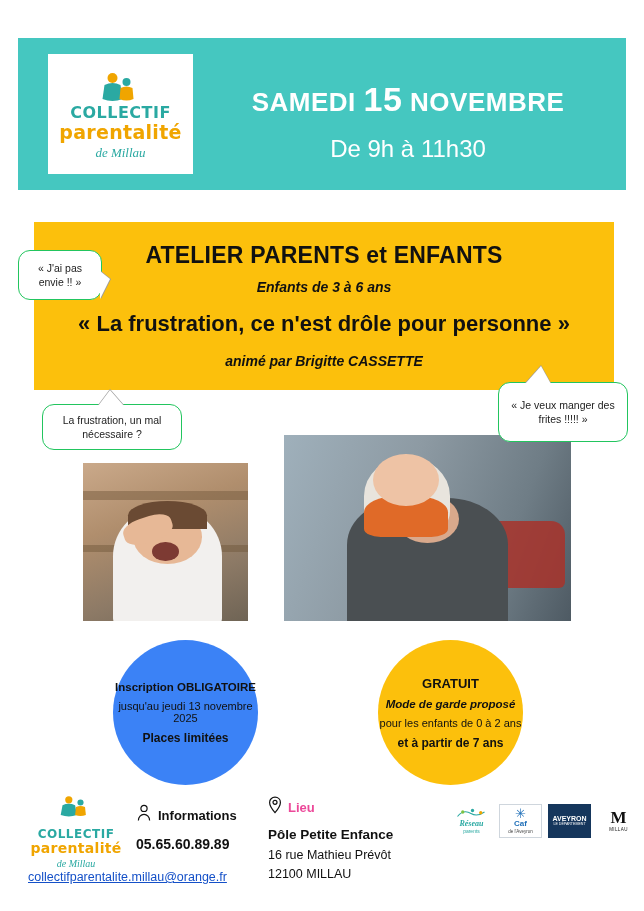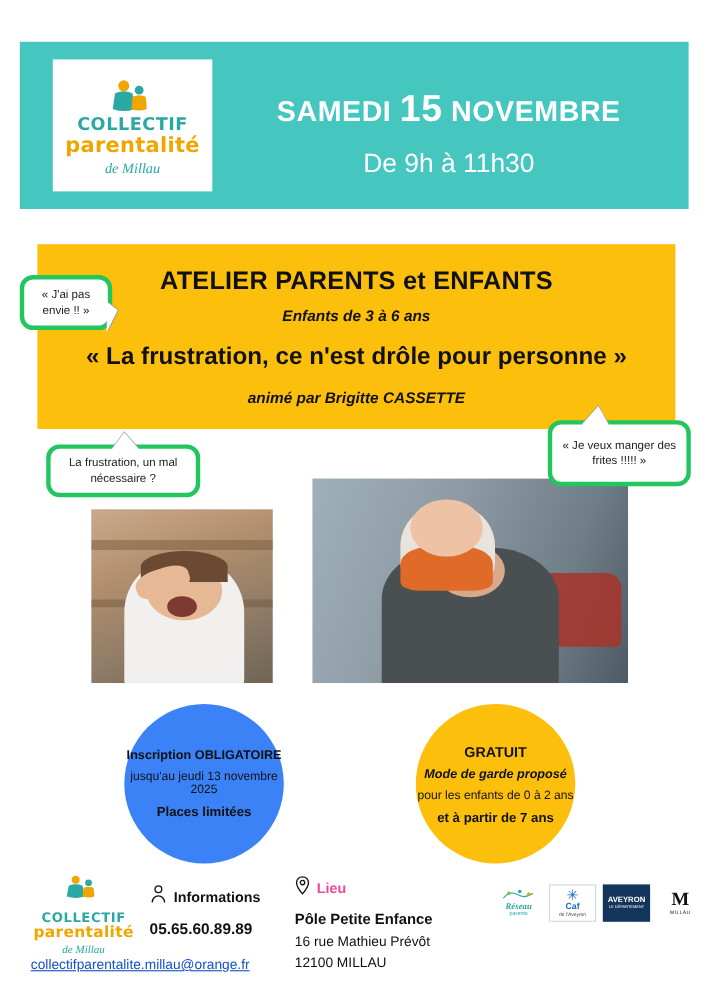--- a/index.html
+++ b/index.html
@@ -114,7 +114,7 @@
   .bubble {
     position: absolute;
     background: #ffffff;
-    border: 4px solid #22c55e;
+    border: 1px solid #22c55e;
     border-radius: 12px;
     font-size: 10.5px;
     color: #222;

